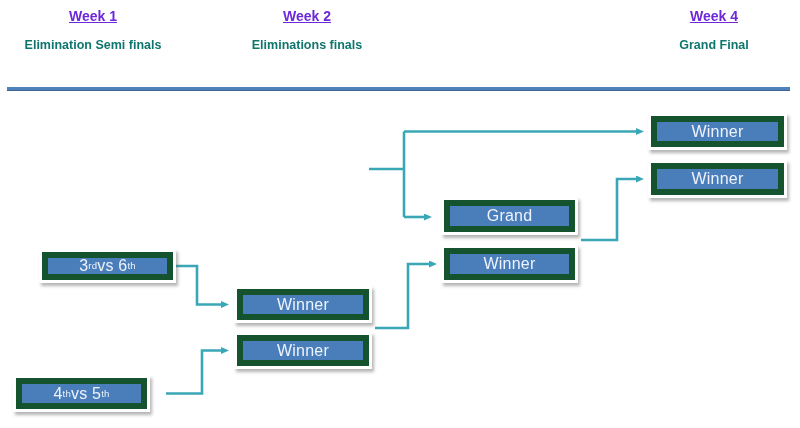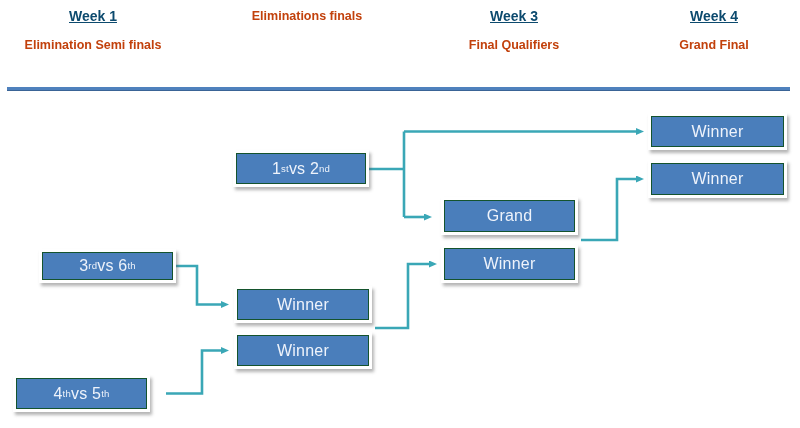--- a/index.html
+++ b/index.html
@@ -28,7 +28,7 @@
     font-weight: bold;
     text-decoration: underline;
     margin-bottom: 13px;
-    color: #0c4a6e;
+    color: #6d28d9;
   }
   .week-subtitle {
     font-size: 12.5px;

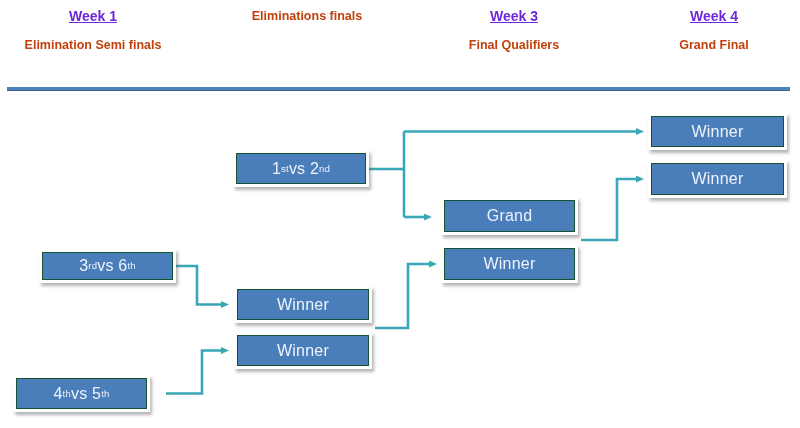--- a/index.html
+++ b/index.html
@@ -94,6 +94,7 @@
   </div>
 
   <div class="week-col" style="left:217px; width:180px;">
+    <div class="week-title">Week 2</div>
     <div class="week-subtitle">
       <div>Eliminations finals</div>
     </div>

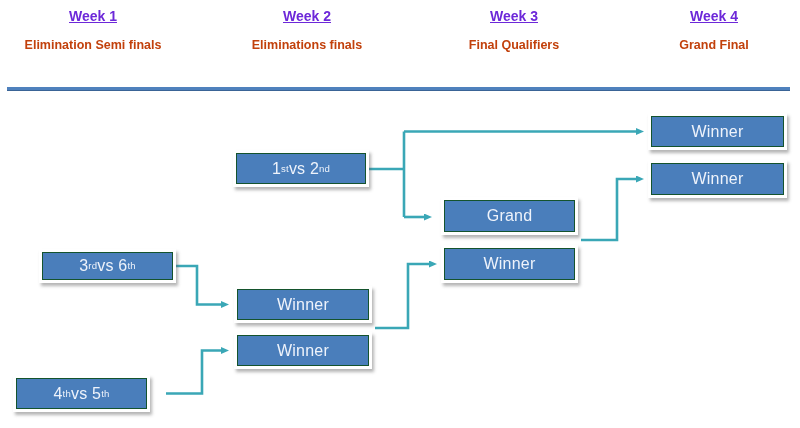--- a/index.html
+++ b/index.html
@@ -100,10 +100,6 @@
     </div>
   </div>
 
-  <div class="week-col" style="left:424px; width:180px;">
-    <div class="week-title">Week 3</div>
-    <div class="week-subtitle">Final Qualifiers</div>
-  </div>
 
   <div class="week-col" style="left:624px; width:180px;">
     <div class="week-title">Week 4</div>

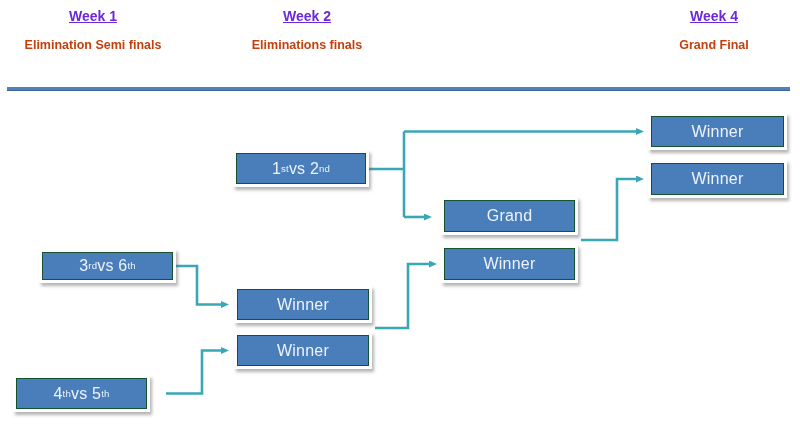--- a/index.html
+++ b/index.html
@@ -34,7 +34,7 @@
     font-size: 12.5px;
     font-weight: bold;
     line-height: 1.32;
-    color: #c2410c;
+    color: #0f766e;
   }
   .divider {
     position: absolute;

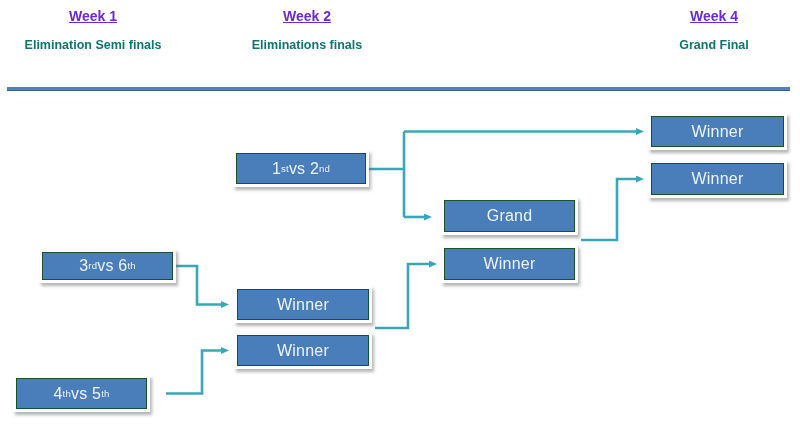--- a/index.html
+++ b/index.html
@@ -58,7 +58,7 @@
     width: 100%;
     height: 100%;
     background: #4a7ebb;
-    border: 1px solid #14532d;
+    border: 6px solid #14532d;
     box-sizing: border-box;
     display: flex;
     align-items: center;

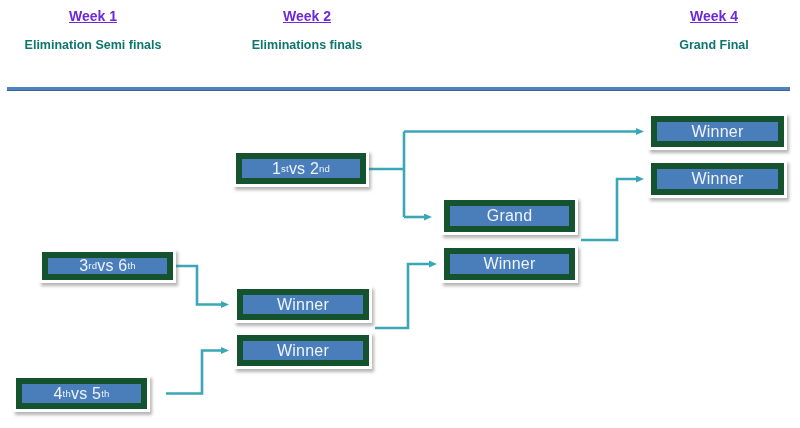--- a/index.html
+++ b/index.html
@@ -131,9 +131,6 @@
     <path d="M375,328 L408,328 L408,264 L430,264" stroke="#3aa7b6" stroke-width="2.6" fill="none" marker-end="url(#arrowhead)"></path>
   </svg>
 
-  <div class="box" style="left:233px; top:150px; width:136px; height:37px;">
-    <div class="box-inner">1<sup>st</sup> vs 2<sup>nd</sup></div>
-  </div>
 
   <div class="box" style="left:648px; top:113px; width:139px; height:37px;">
     <div class="box-inner">Winner</div>

